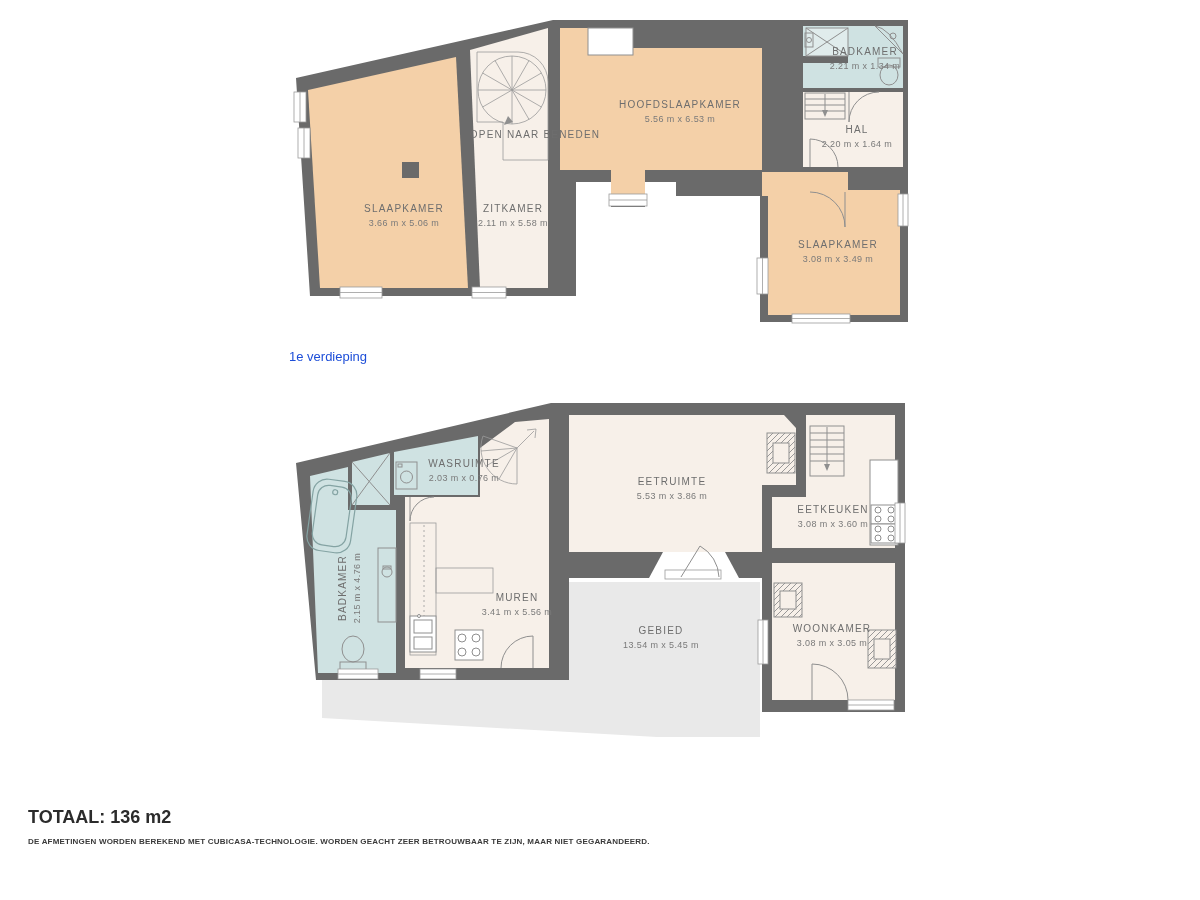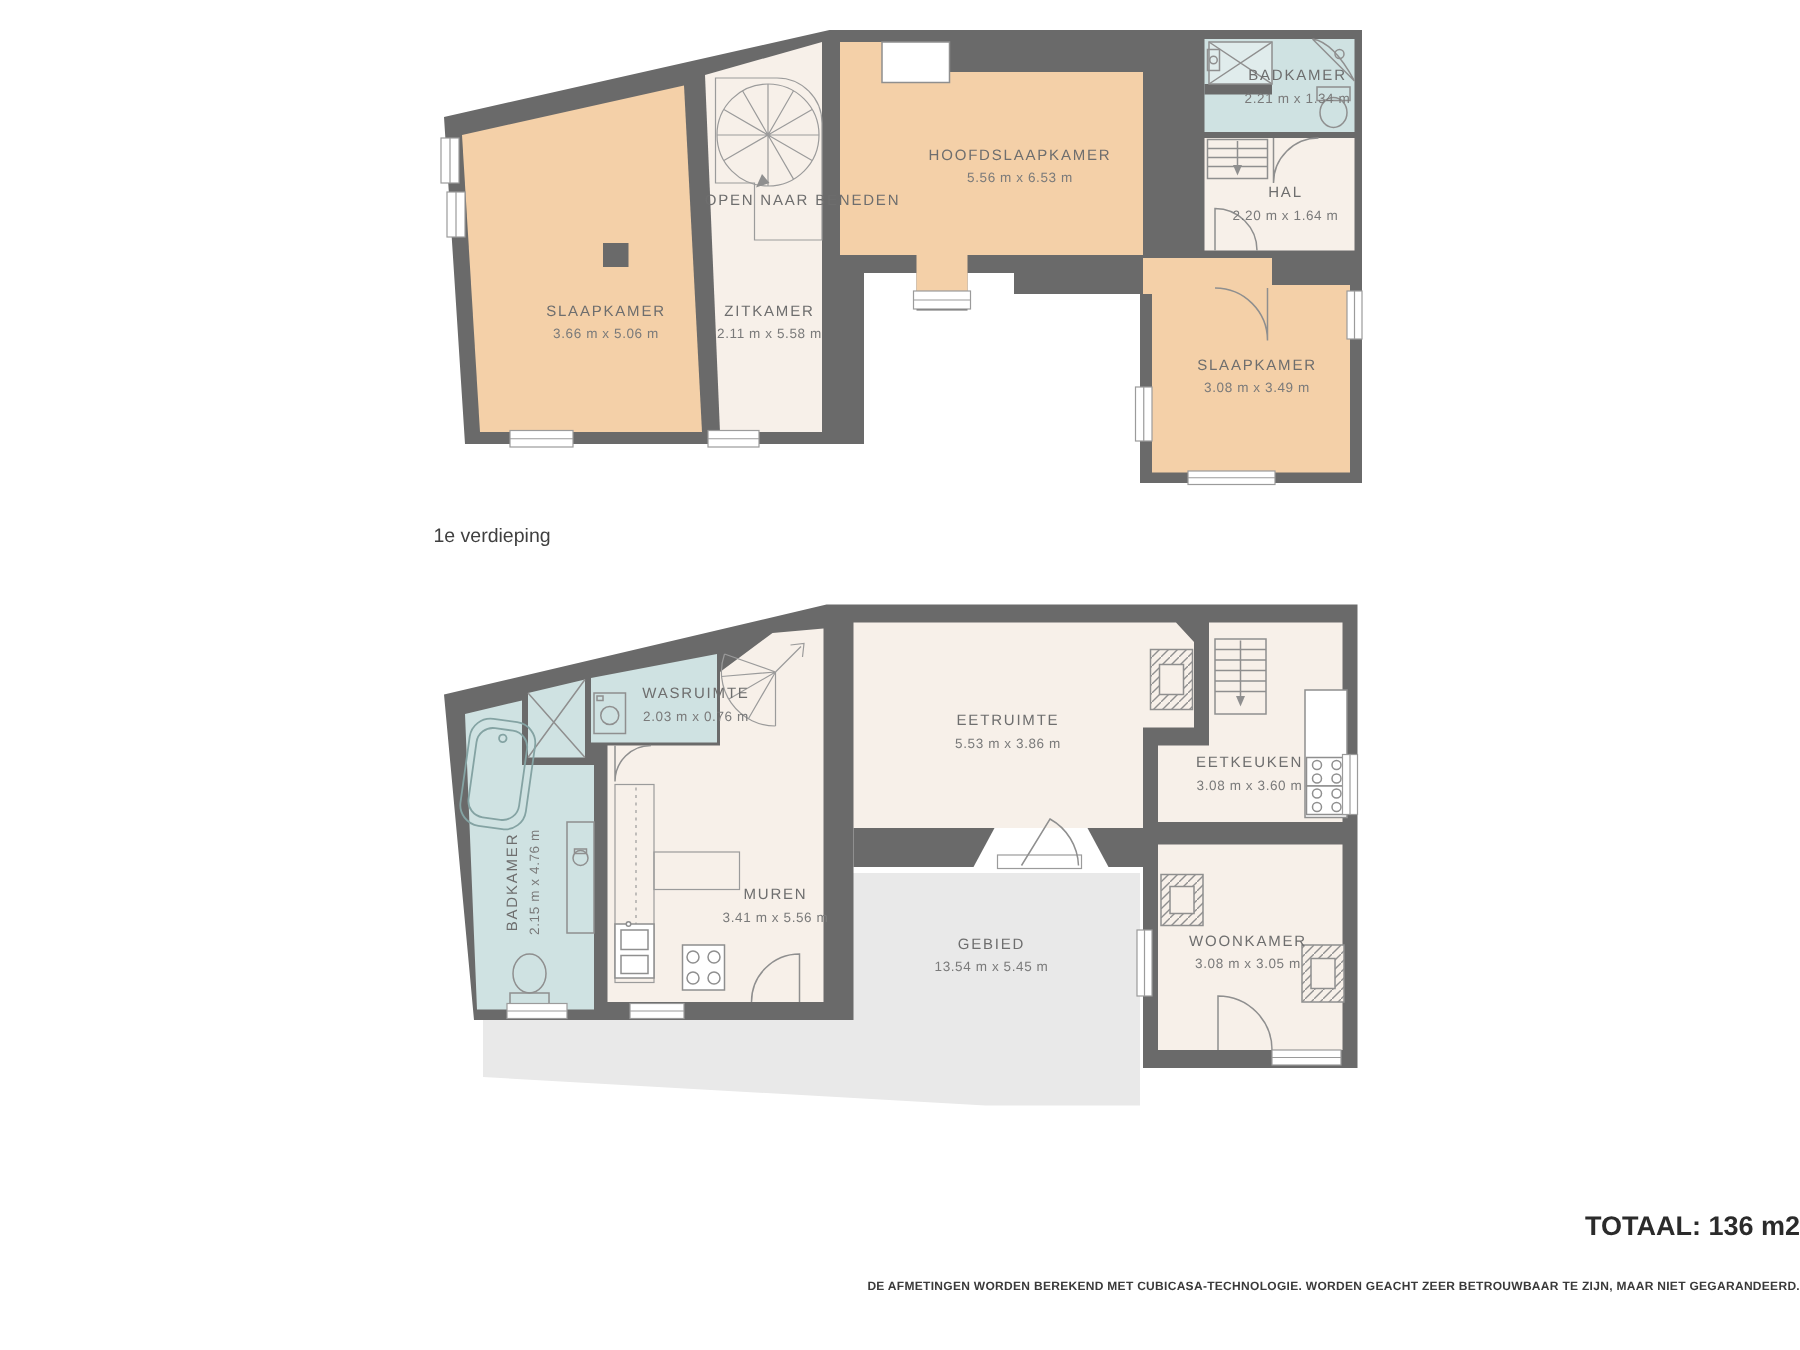--- a/index.html
+++ b/index.html
@@ -10,7 +10,7 @@
   .rn{font-size:10px;letter-spacing:1.2px;color:#6e6e6e;}
   .rd{font-size:9px;letter-spacing:0.4px;color:#7a7a7a;margin-top:4px;}
   .vert{transform:translate(-50%,-50%) rotate(-90deg);}
-  .floor-caption{position:absolute;left:289px;top:349px;font-size:13px;color:#404040;}
+  .floor-caption{position:absolute;left:289px;top:349px;font-size:13px;color:#1d4ed8;}
   .footer{position:absolute;left:0;right:0;top:806px;text-align:right;color:#2b2b2b;}
   .footer .total{font-size:18px;font-weight:bold;line-height:23px;}
   .footer .line{font-size:18px;line-height:23px;}

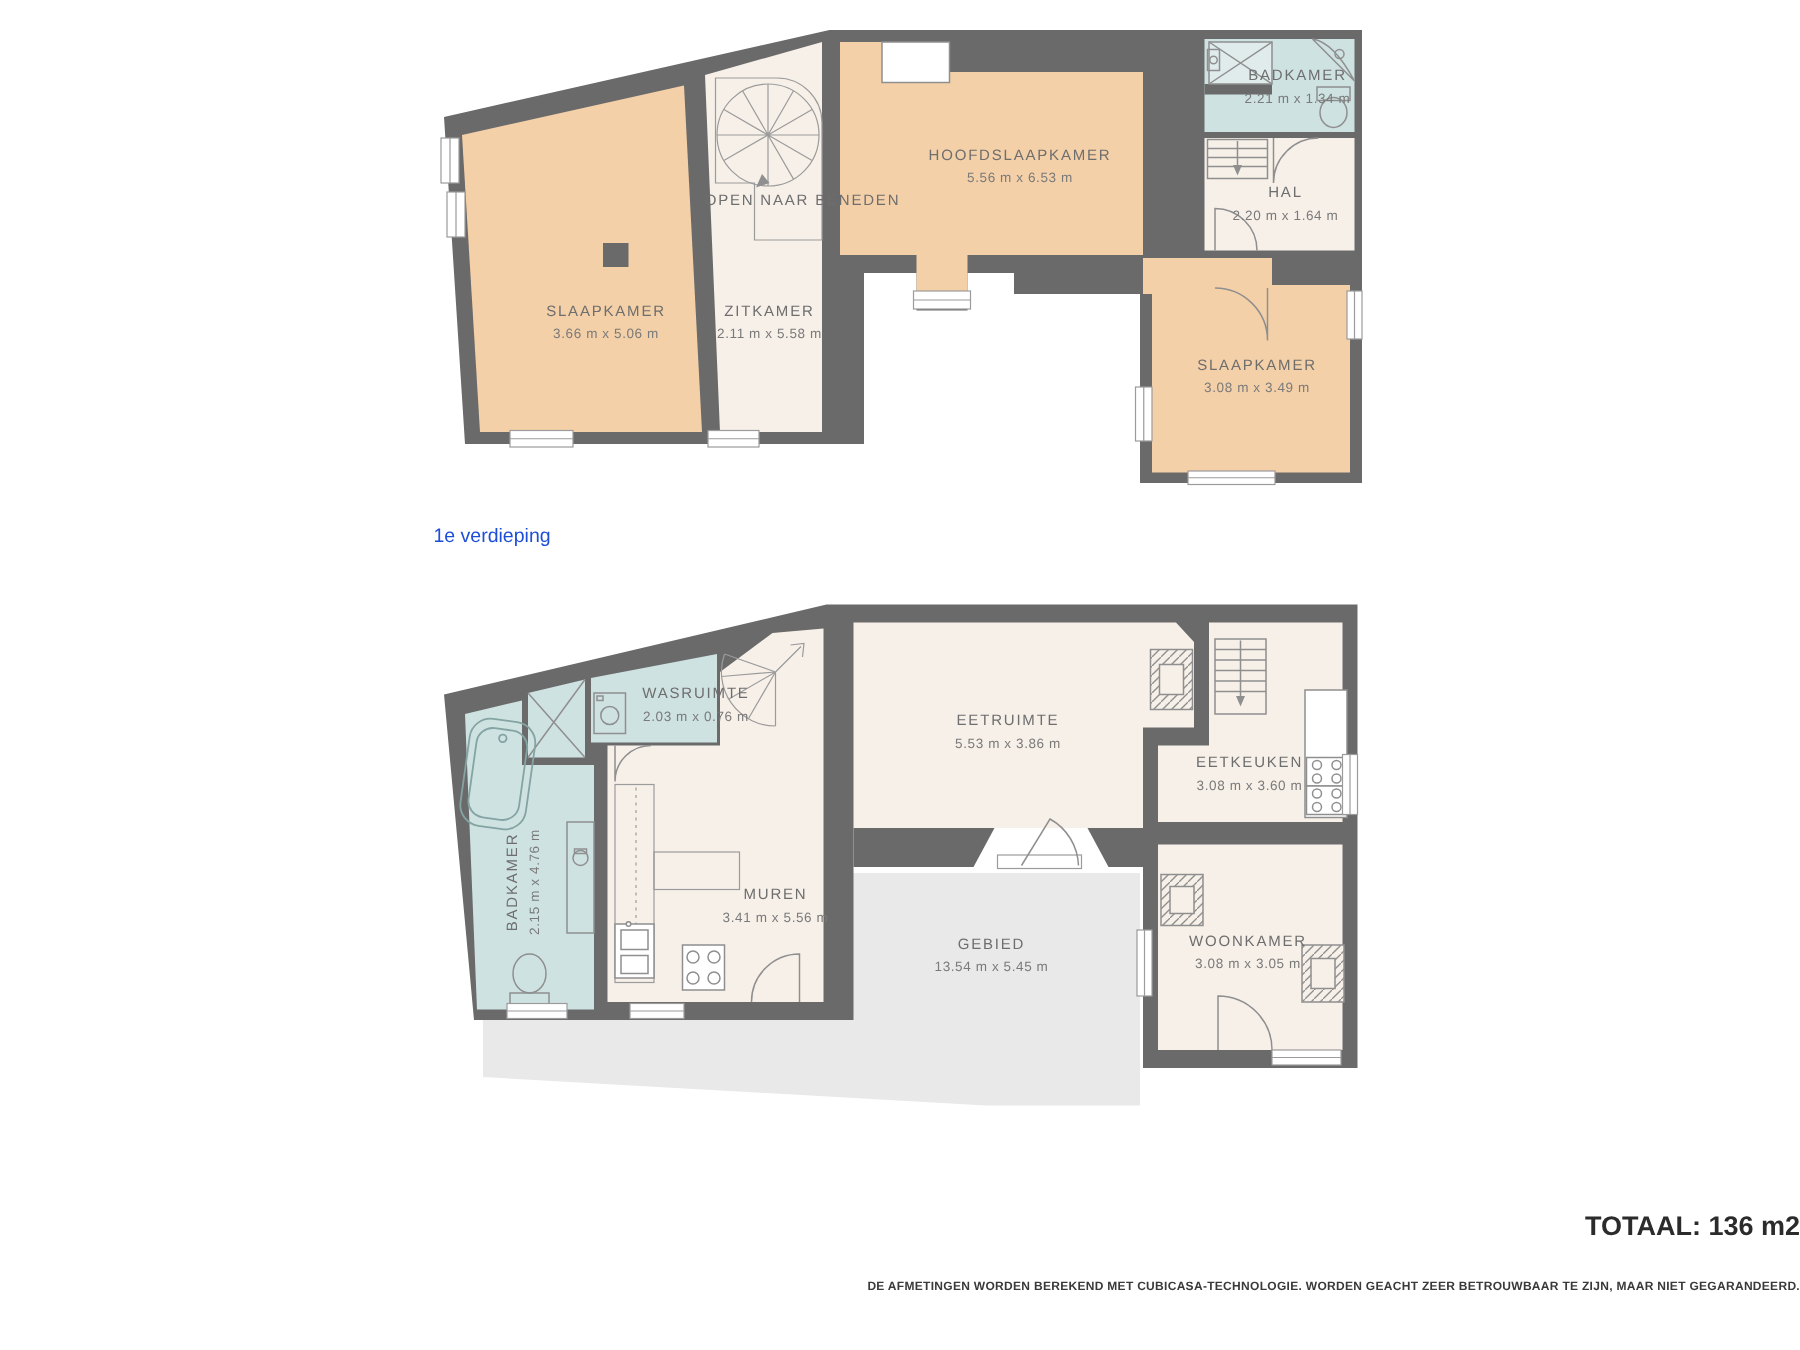--- a/index.html
+++ b/index.html
@@ -11,7 +11,7 @@
   .rd{font-size:9px;letter-spacing:0.4px;color:#7a7a7a;margin-top:4px;}
   .vert{transform:translate(-50%,-50%) rotate(-90deg);}
   .floor-caption{position:absolute;left:289px;top:349px;font-size:13px;color:#1d4ed8;}
-  .footer{position:absolute;left:0;right:0;top:806px;text-align:right;color:#2b2b2b;}
+  .footer{position:absolute;left:0;right:0;top:806px;text-align:left;color:#2b2b2b;padding-left:28px;}
   .footer .total{font-size:18px;font-weight:bold;line-height:23px;}
   .footer .line{font-size:18px;line-height:23px;}
   .footer .disclaimer{font-size:8px;font-weight:bold;letter-spacing:0.2px;color:#3a3a3a;margin-top:24px;}

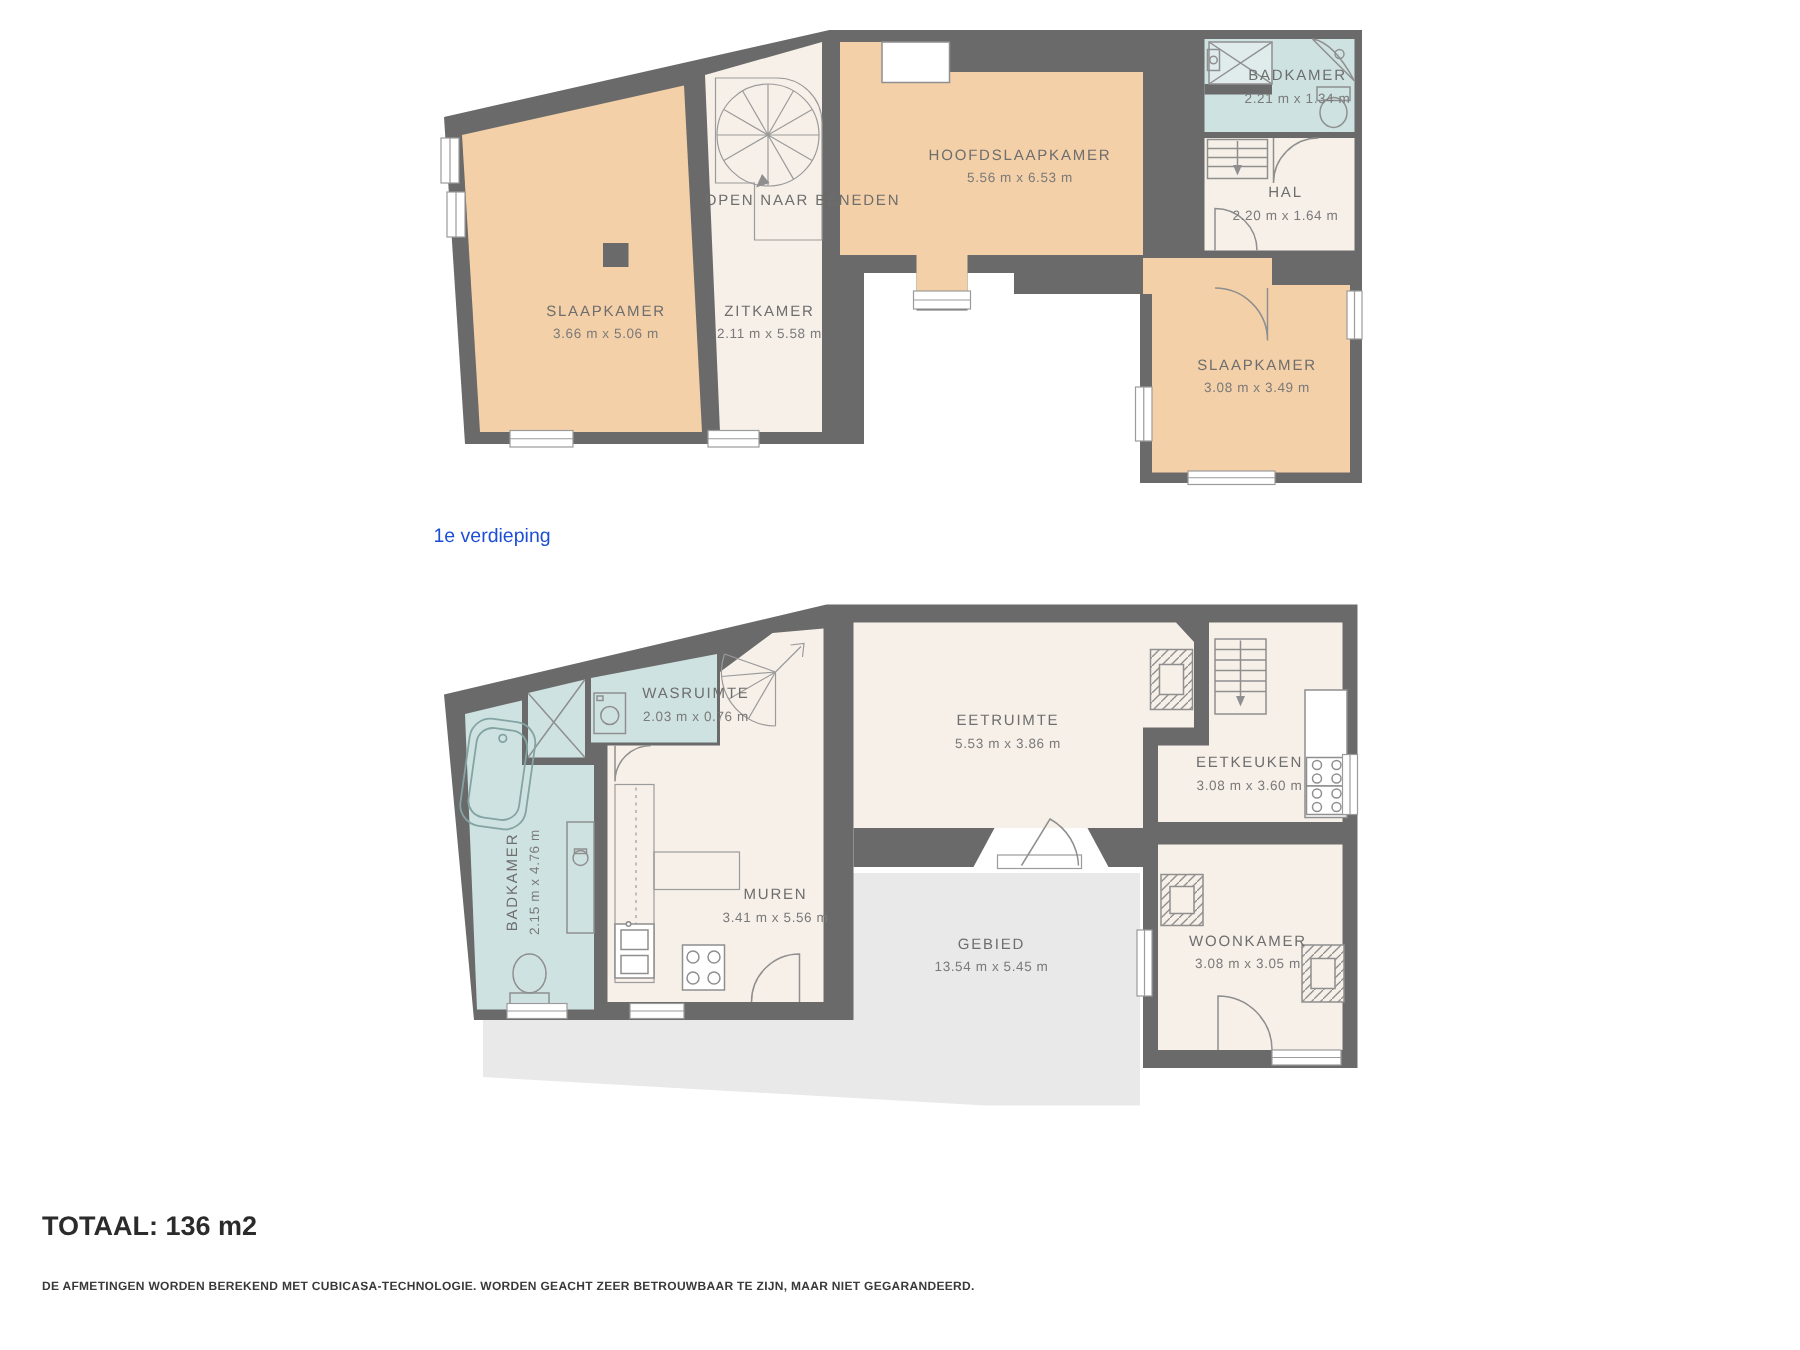--- a/index.html
+++ b/index.html
@@ -14,7 +14,7 @@
   .footer{position:absolute;left:0;right:0;top:806px;text-align:left;color:#2b2b2b;padding-left:28px;}
   .footer .total{font-size:18px;font-weight:bold;line-height:23px;}
   .footer .line{font-size:18px;line-height:23px;}
-  .footer .disclaimer{font-size:8px;font-weight:bold;letter-spacing:0.2px;color:#3a3a3a;margin-top:24px;}
+  .footer .disclaimer{font-size:8px;font-weight:bold;letter-spacing:0.2px;color:#3a3a3a;margin-top:8px;}
   
   .win{fill:#ffffff;stroke:#9b9b9b;stroke-width:0.8;}
   .winline{stroke:#9b9b9b;stroke-width:0.8;}

